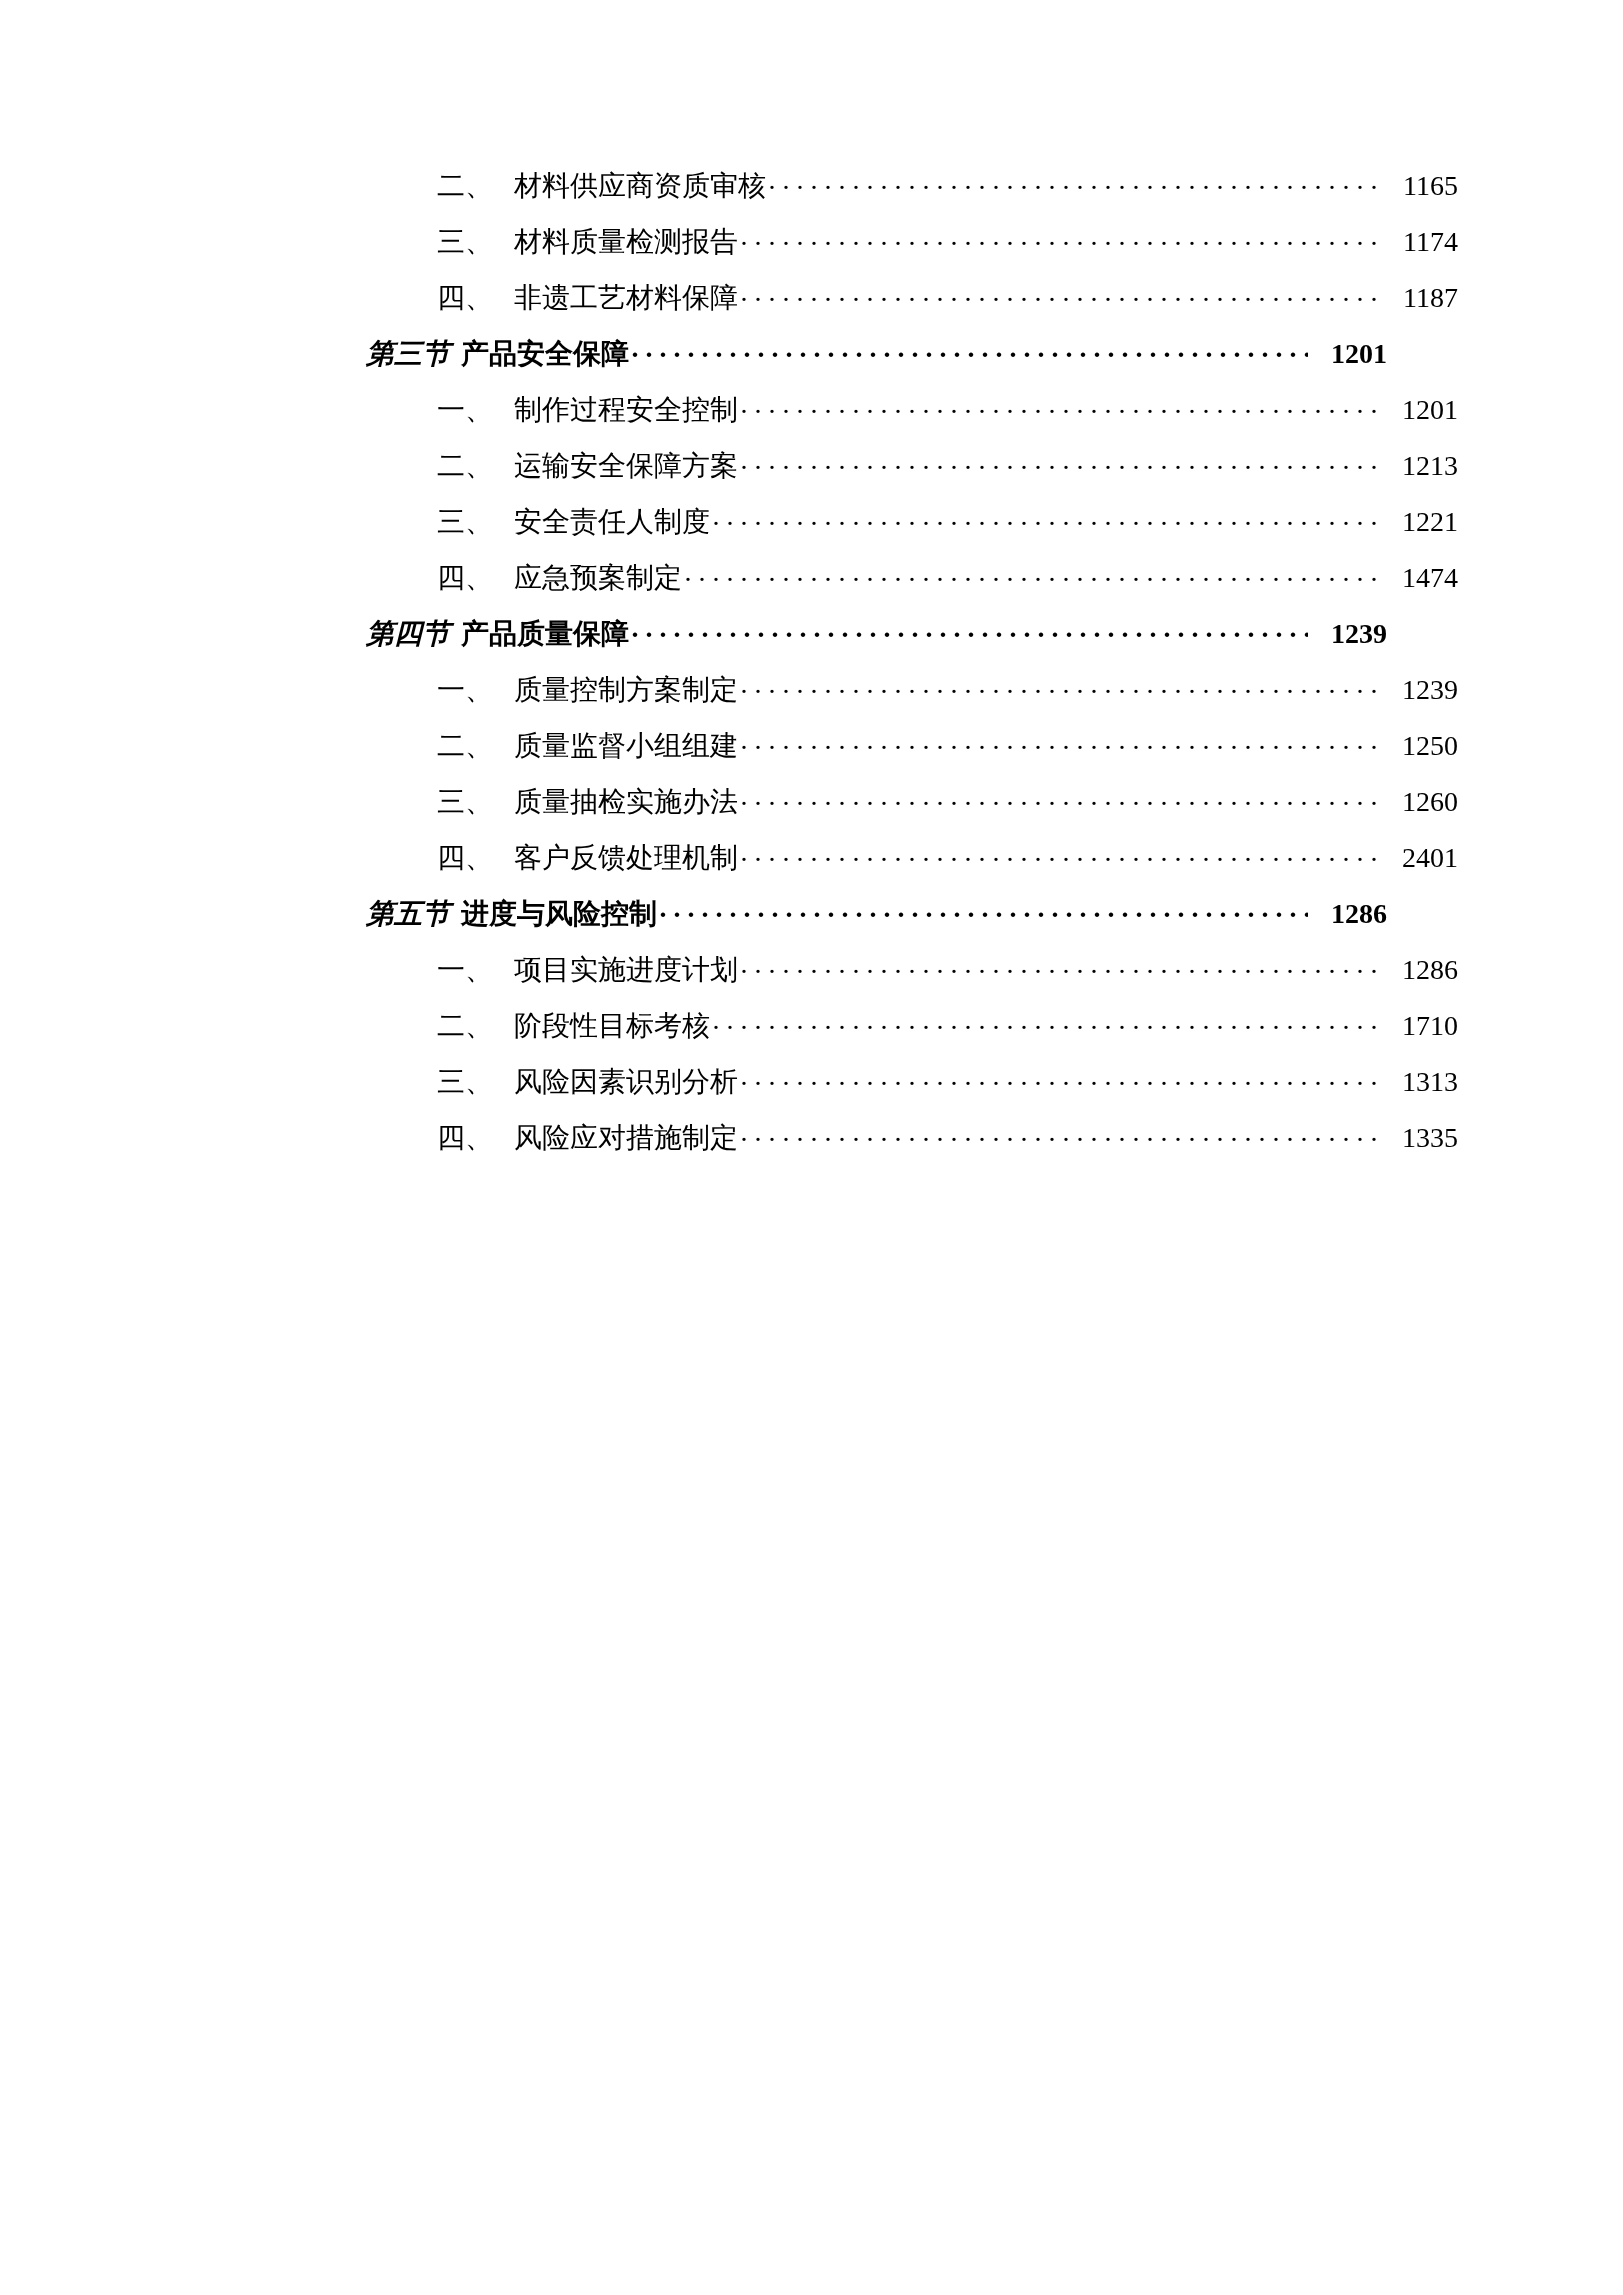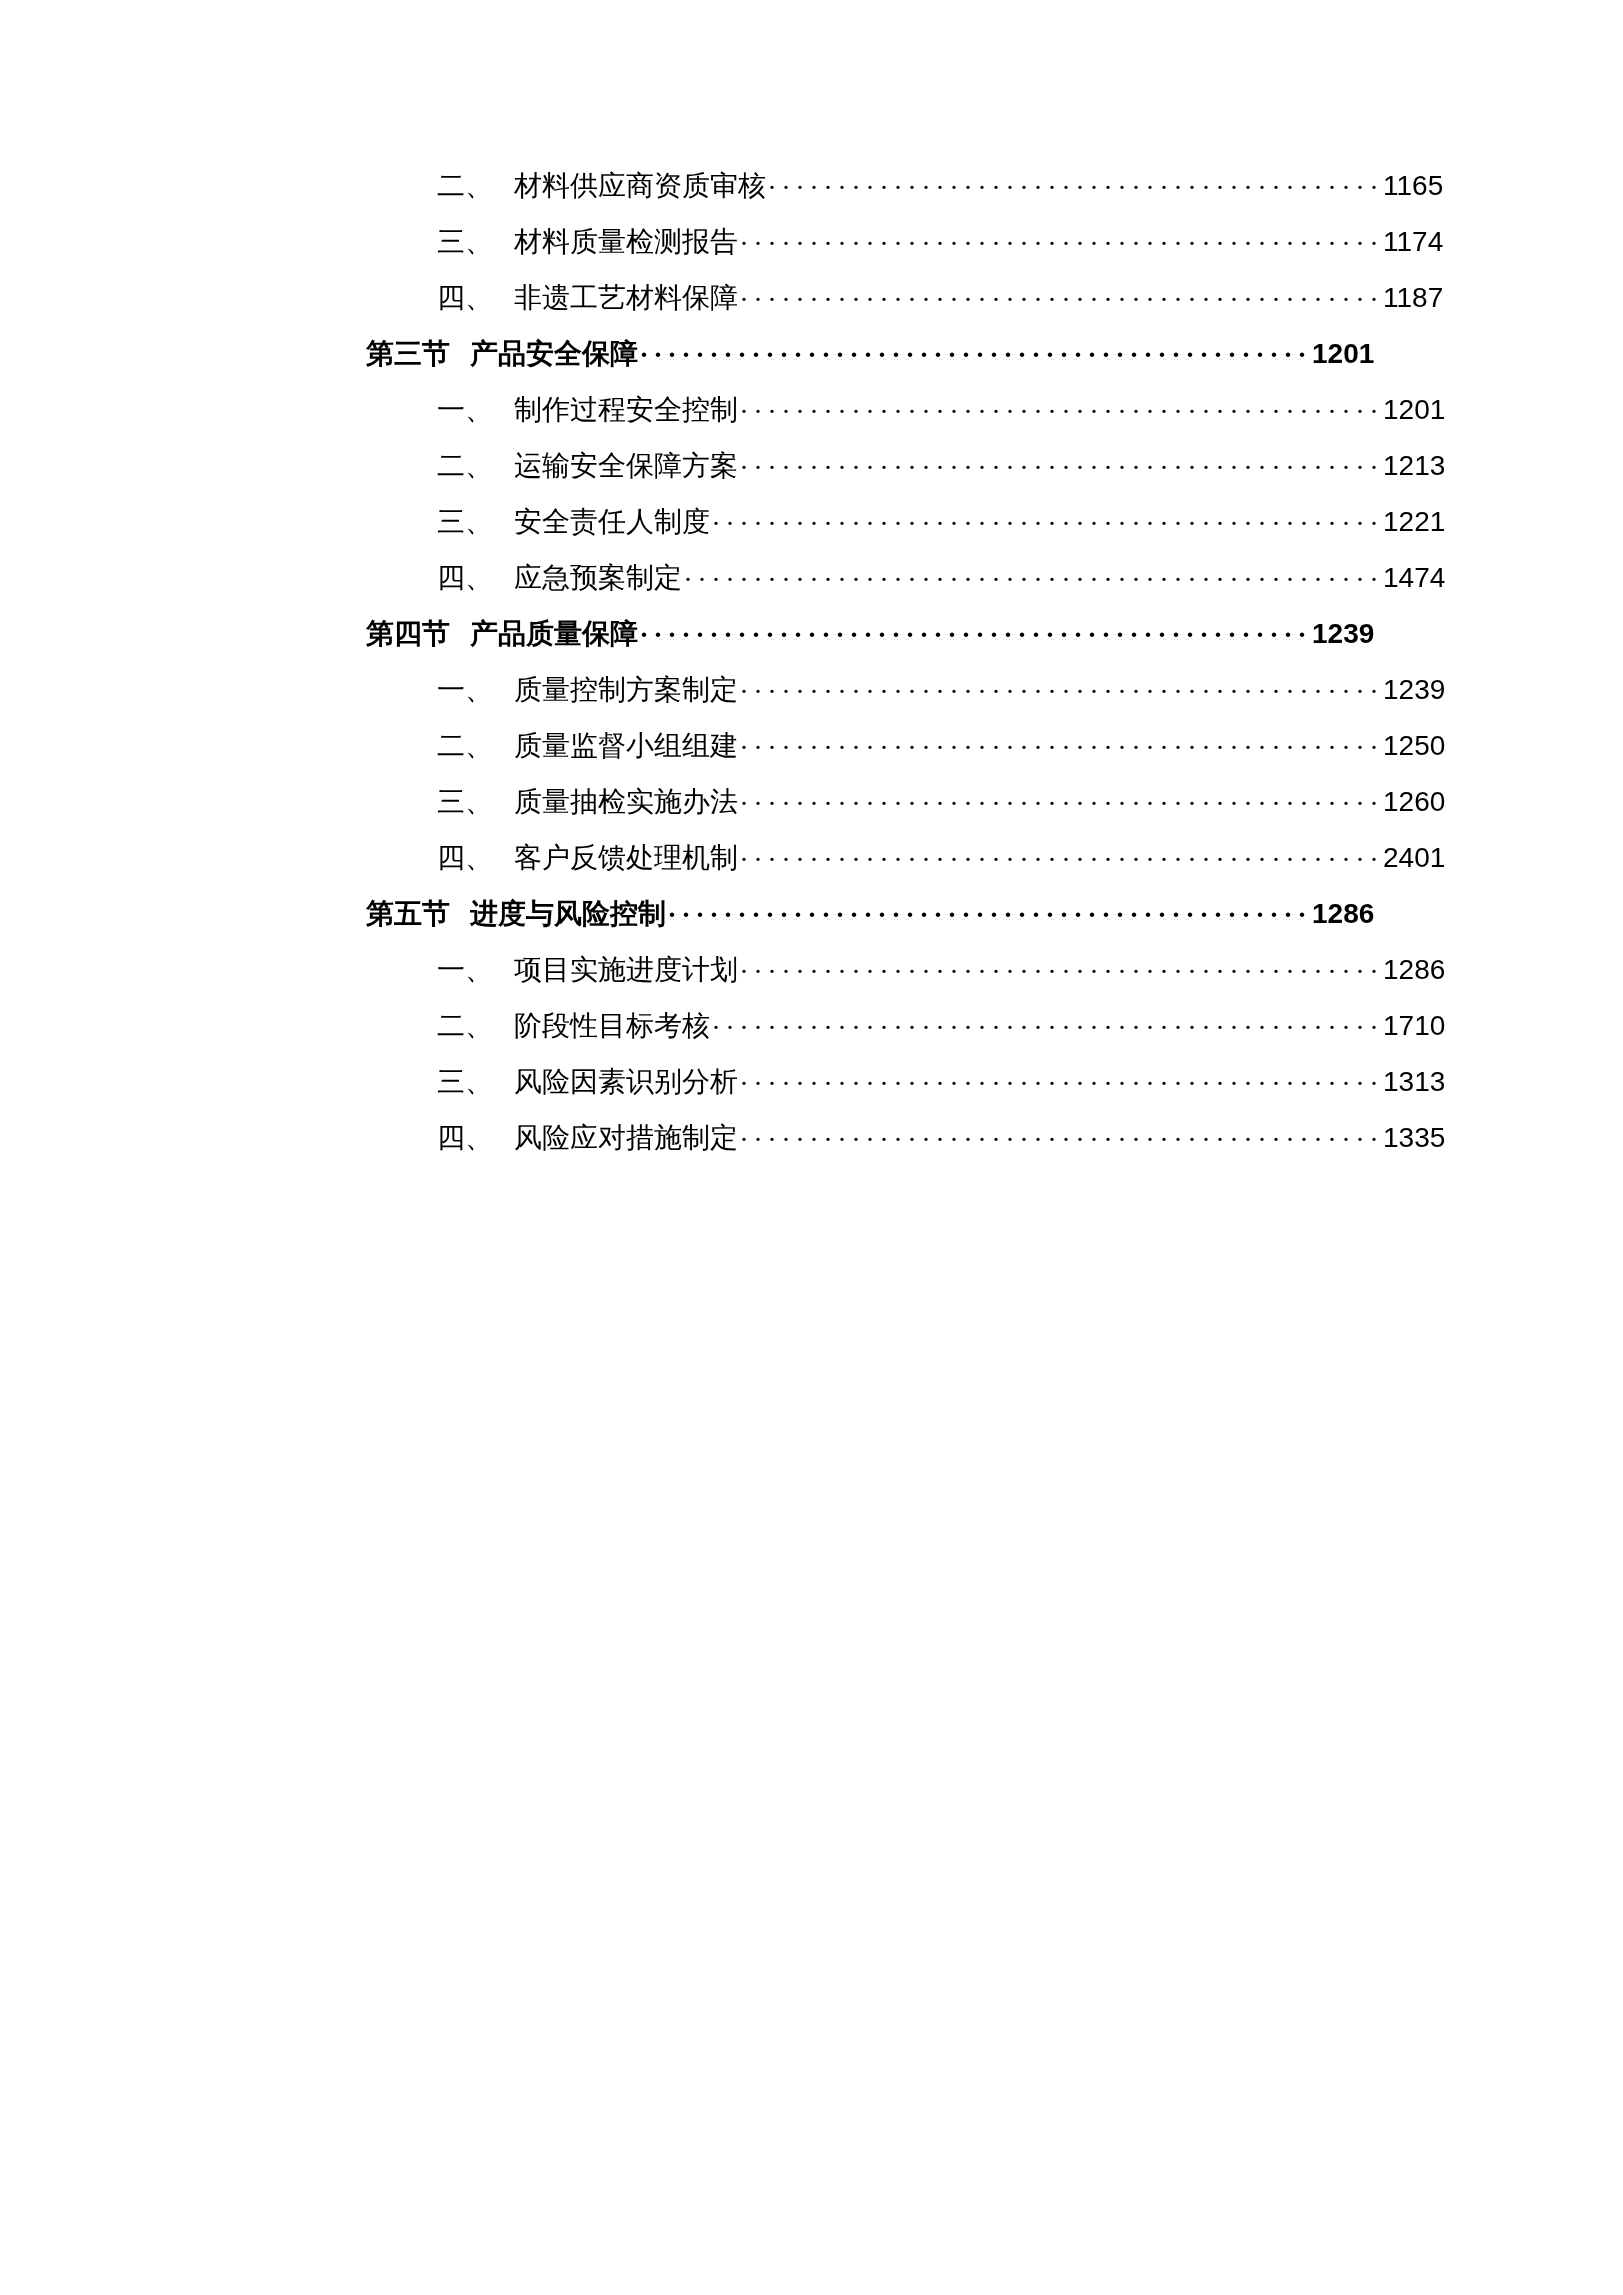--- a/index.html
+++ b/index.html
@@ -70,8 +70,9 @@
   }
   .page-no {
     flex: 0 0 auto;
+    text-align: right;
     min-width: 75px;
-    font-family: Liberation Sans, sans-serif;
+    font-family: Liberation Serif, serif;
   }
   .lvl1 .page-no {
     font-weight: bold;

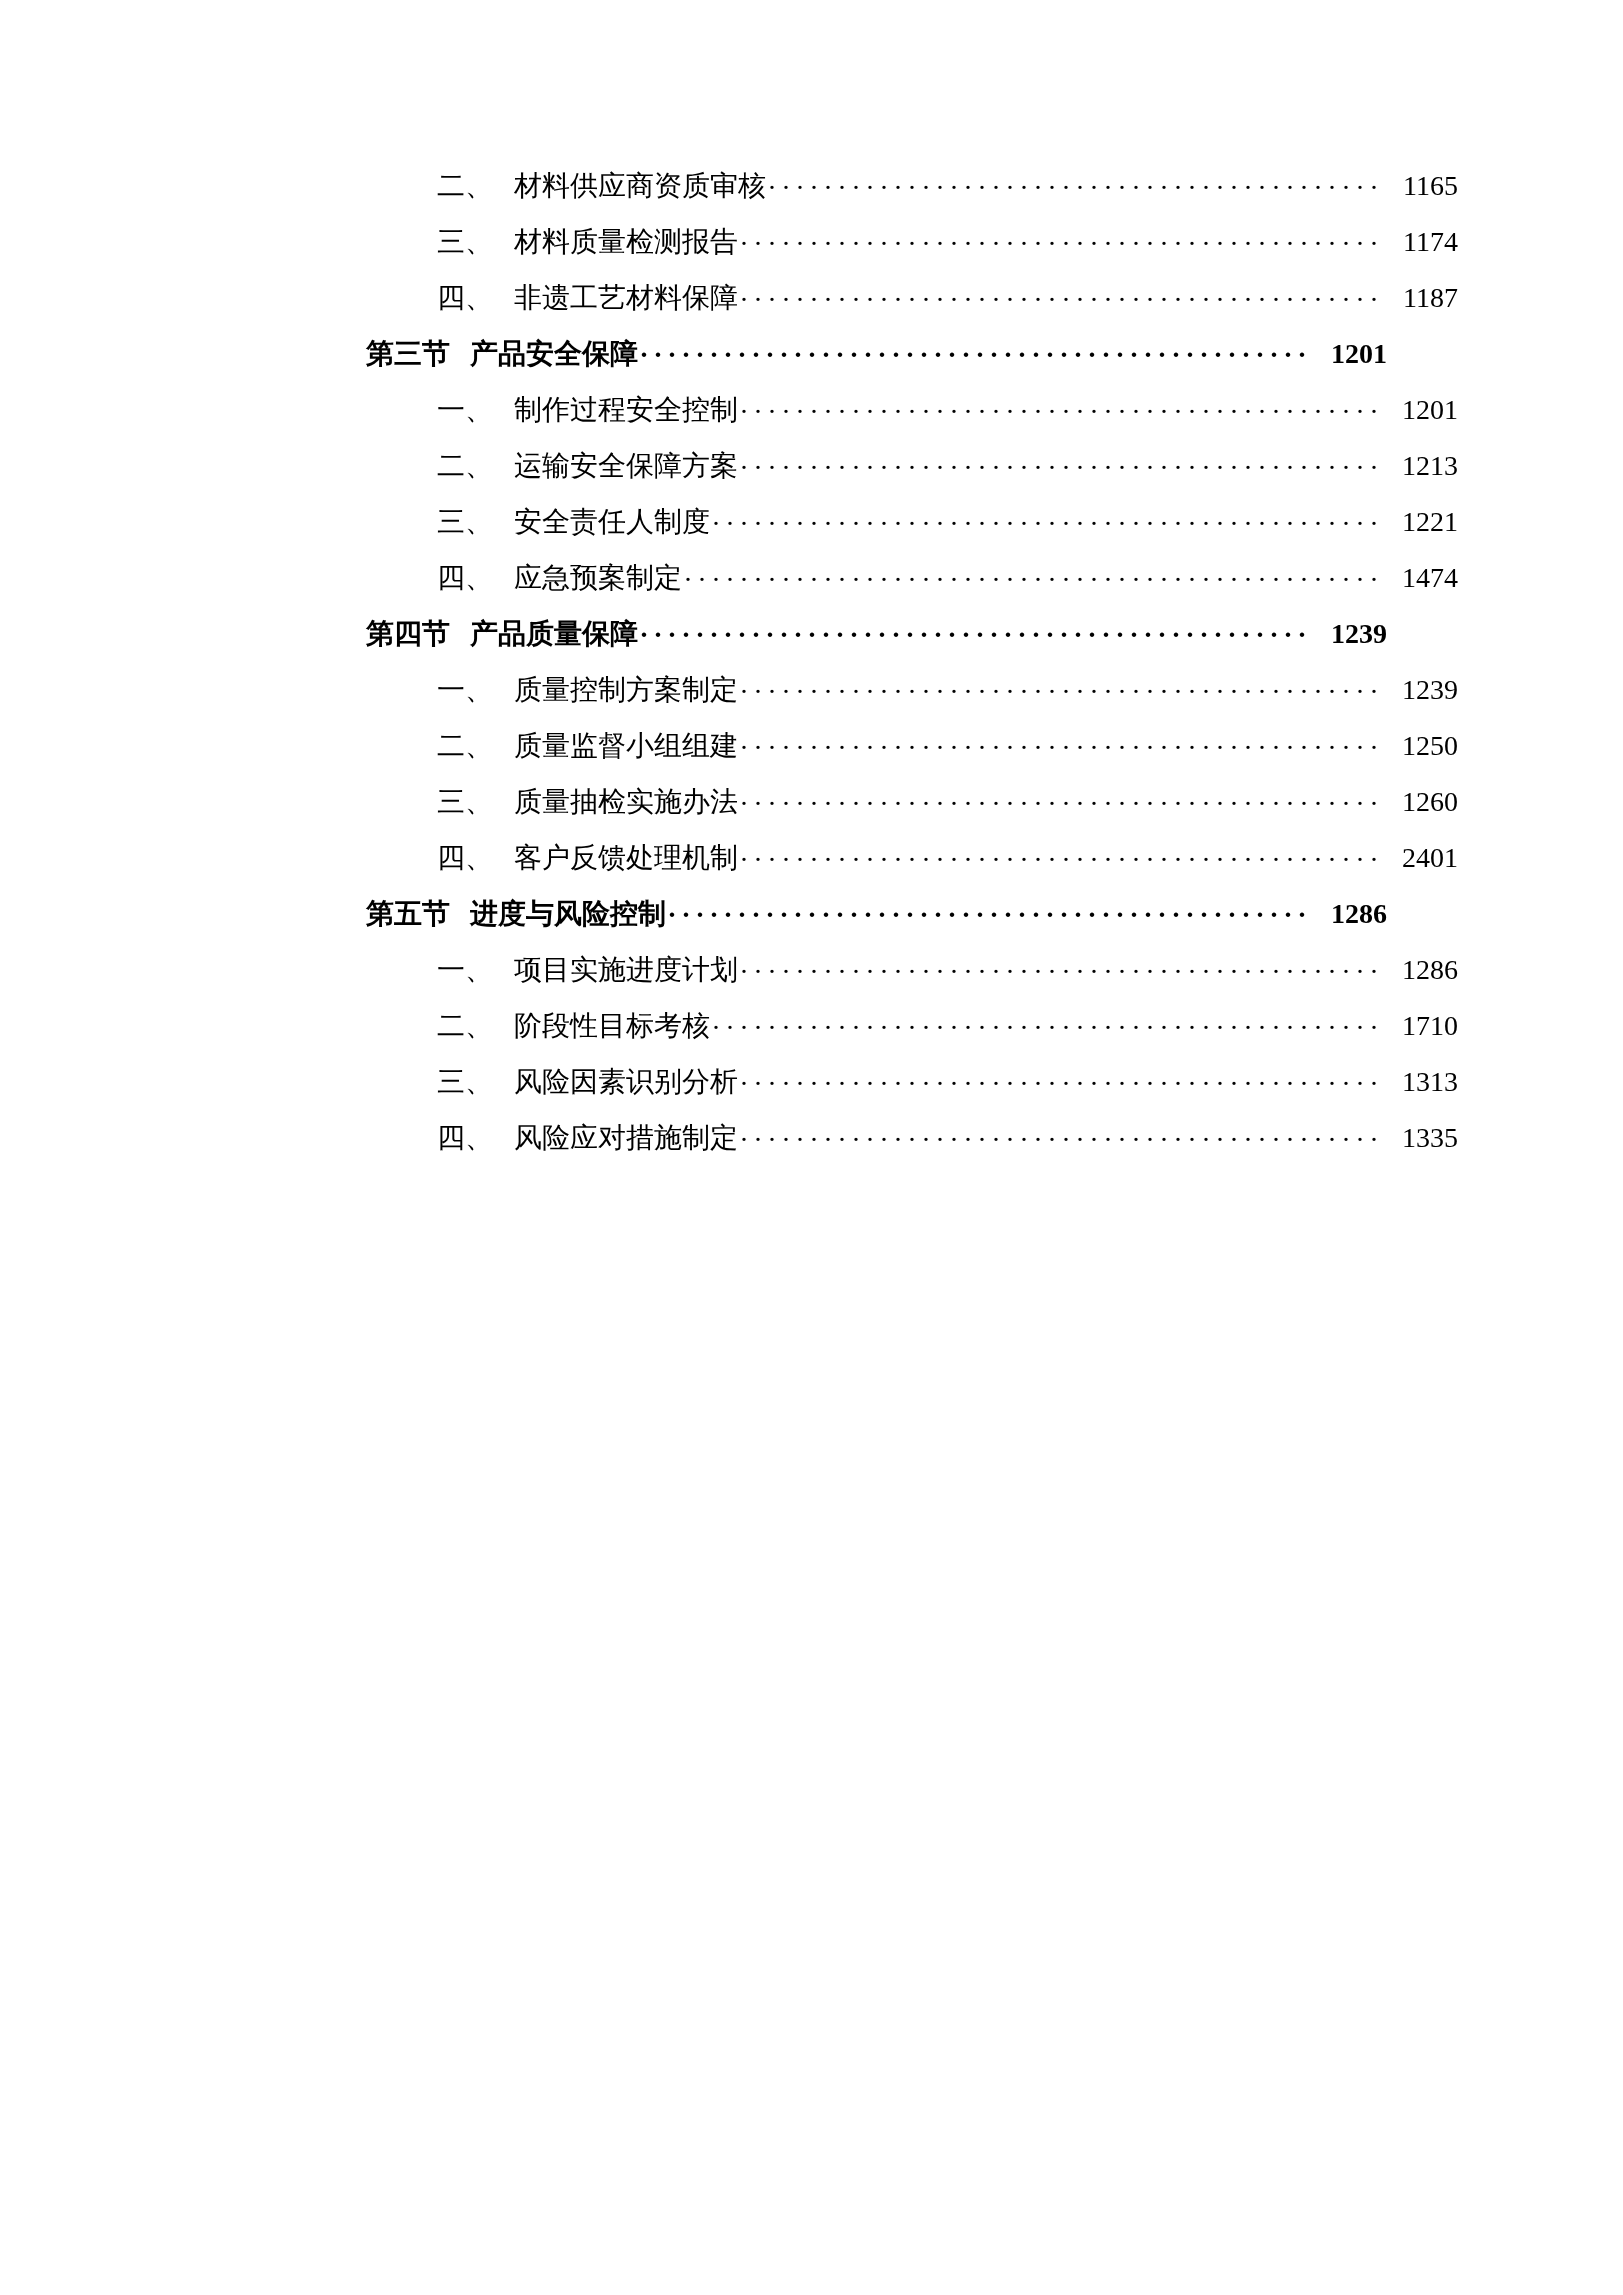--- a/index.html
+++ b/index.html
@@ -37,7 +37,8 @@
     font-weight: bold;
   }
   .lvl1 .num {
-    margin-right: 20px;
+    margin-right: 11px;
+    font-style: italic;
   }
   
   .lvl2 {

